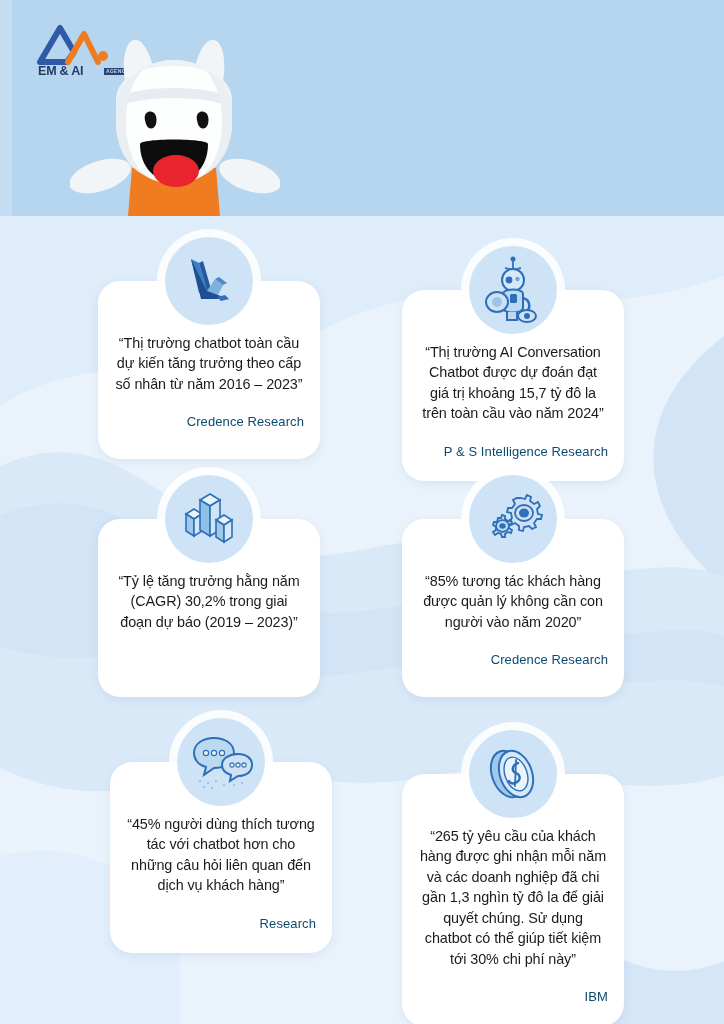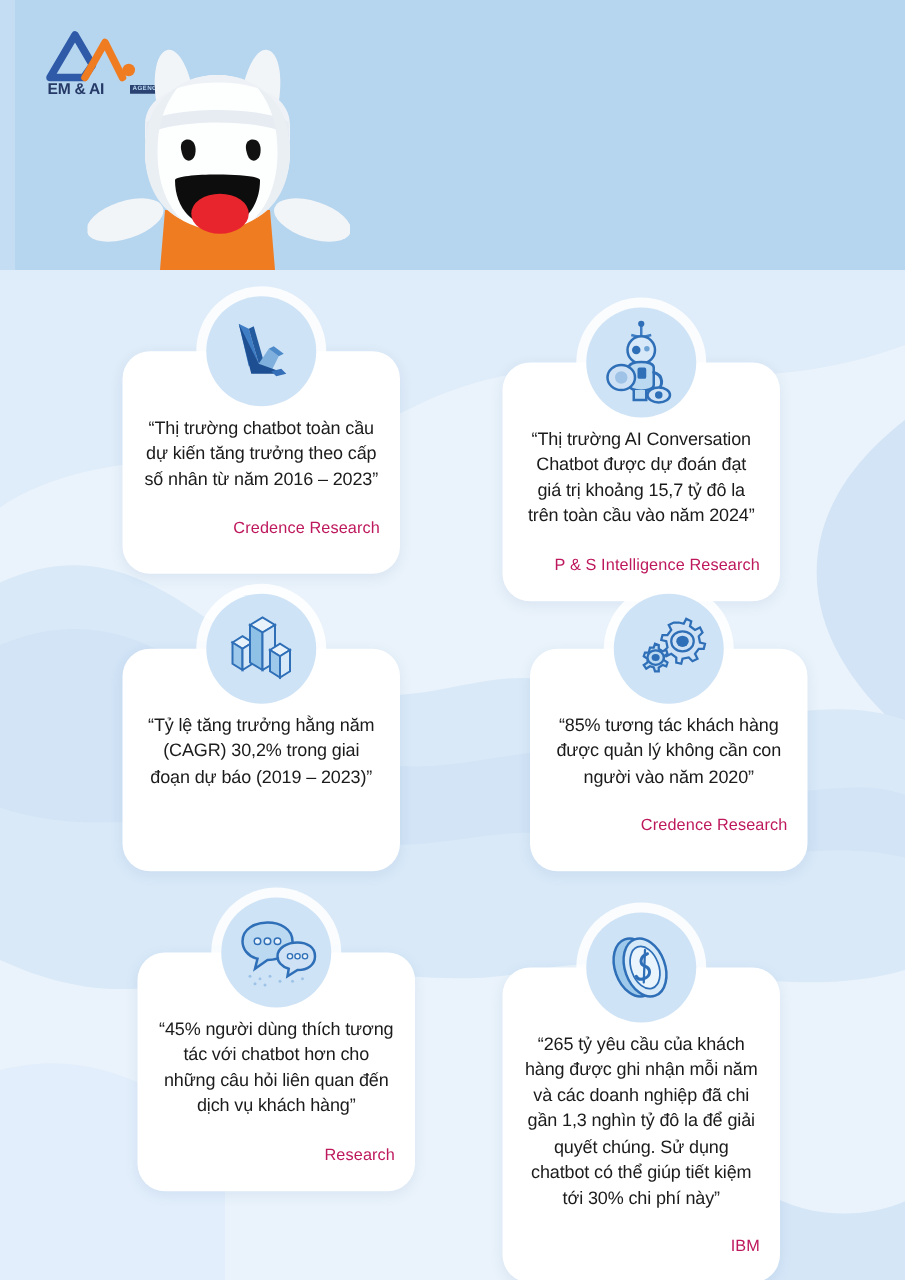--- a/index.html
+++ b/index.html
@@ -75,7 +75,7 @@
     letter-spacing:-0.1px; font-weight:400;
   }
   .source {
-    font-size:13px; color:#be185d; margin-top:20px;
+    font-size:13px; color:#0c4a6e; margin-top:20px;
     letter-spacing:0.1px;
   }
   .source:empty { display:none; }

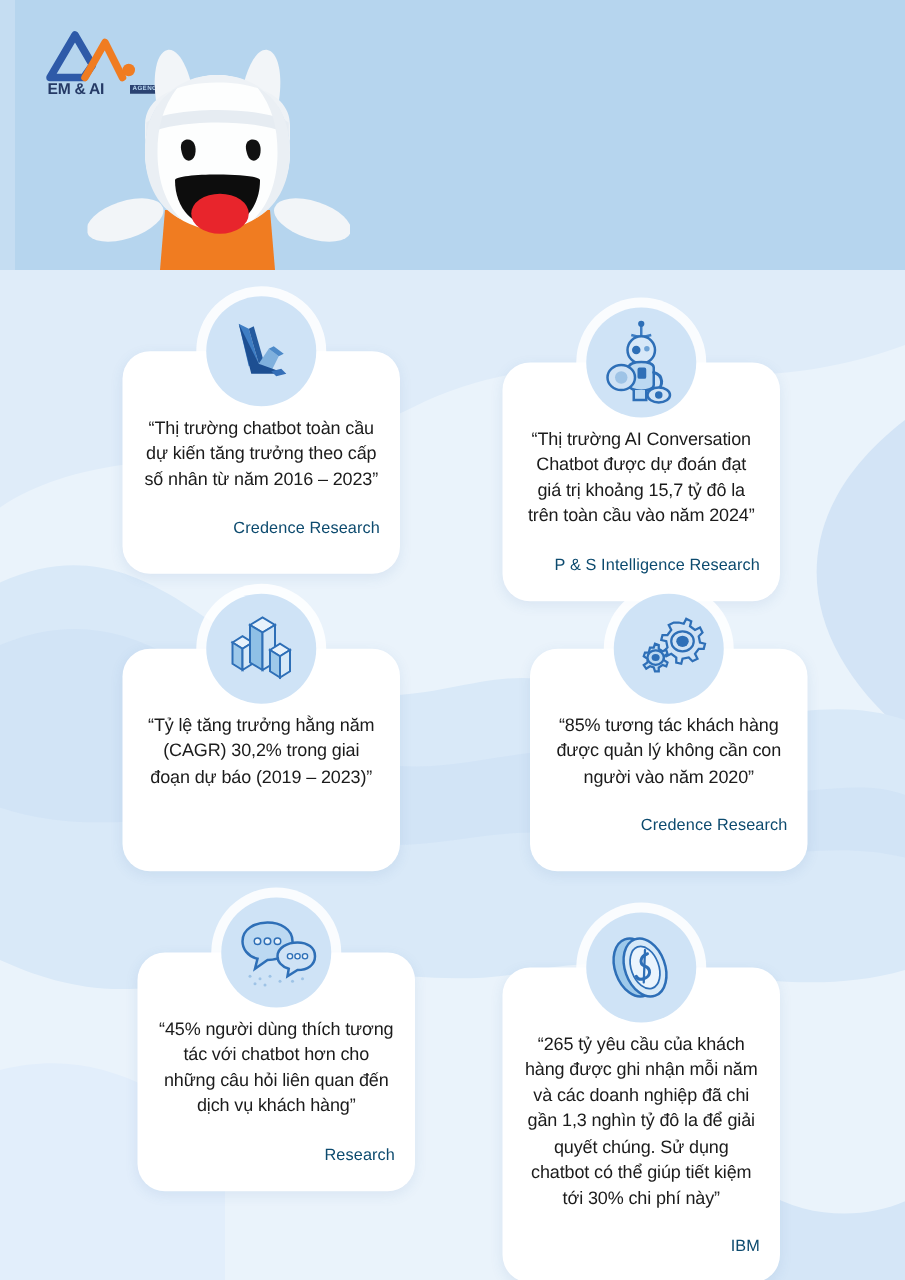--- a/index.html
+++ b/index.html
@@ -56,7 +56,7 @@
   .card-wrap.c0 { left:98px;  top:65px;  }
   .card-wrap.c1 { left:402px; top:74px;  }
   .card-wrap.c2 { left:98px;  top:303px; }
-  .card-wrap.c3 { left:424px; top:303px; }
+  .card-wrap.c3 { left:402px; top:303px; }
   .card-wrap.c4 { left:98px;  top:546px;margin-left:12px; }
   .card-wrap.c5 { left:402px; top:558px; }
 

